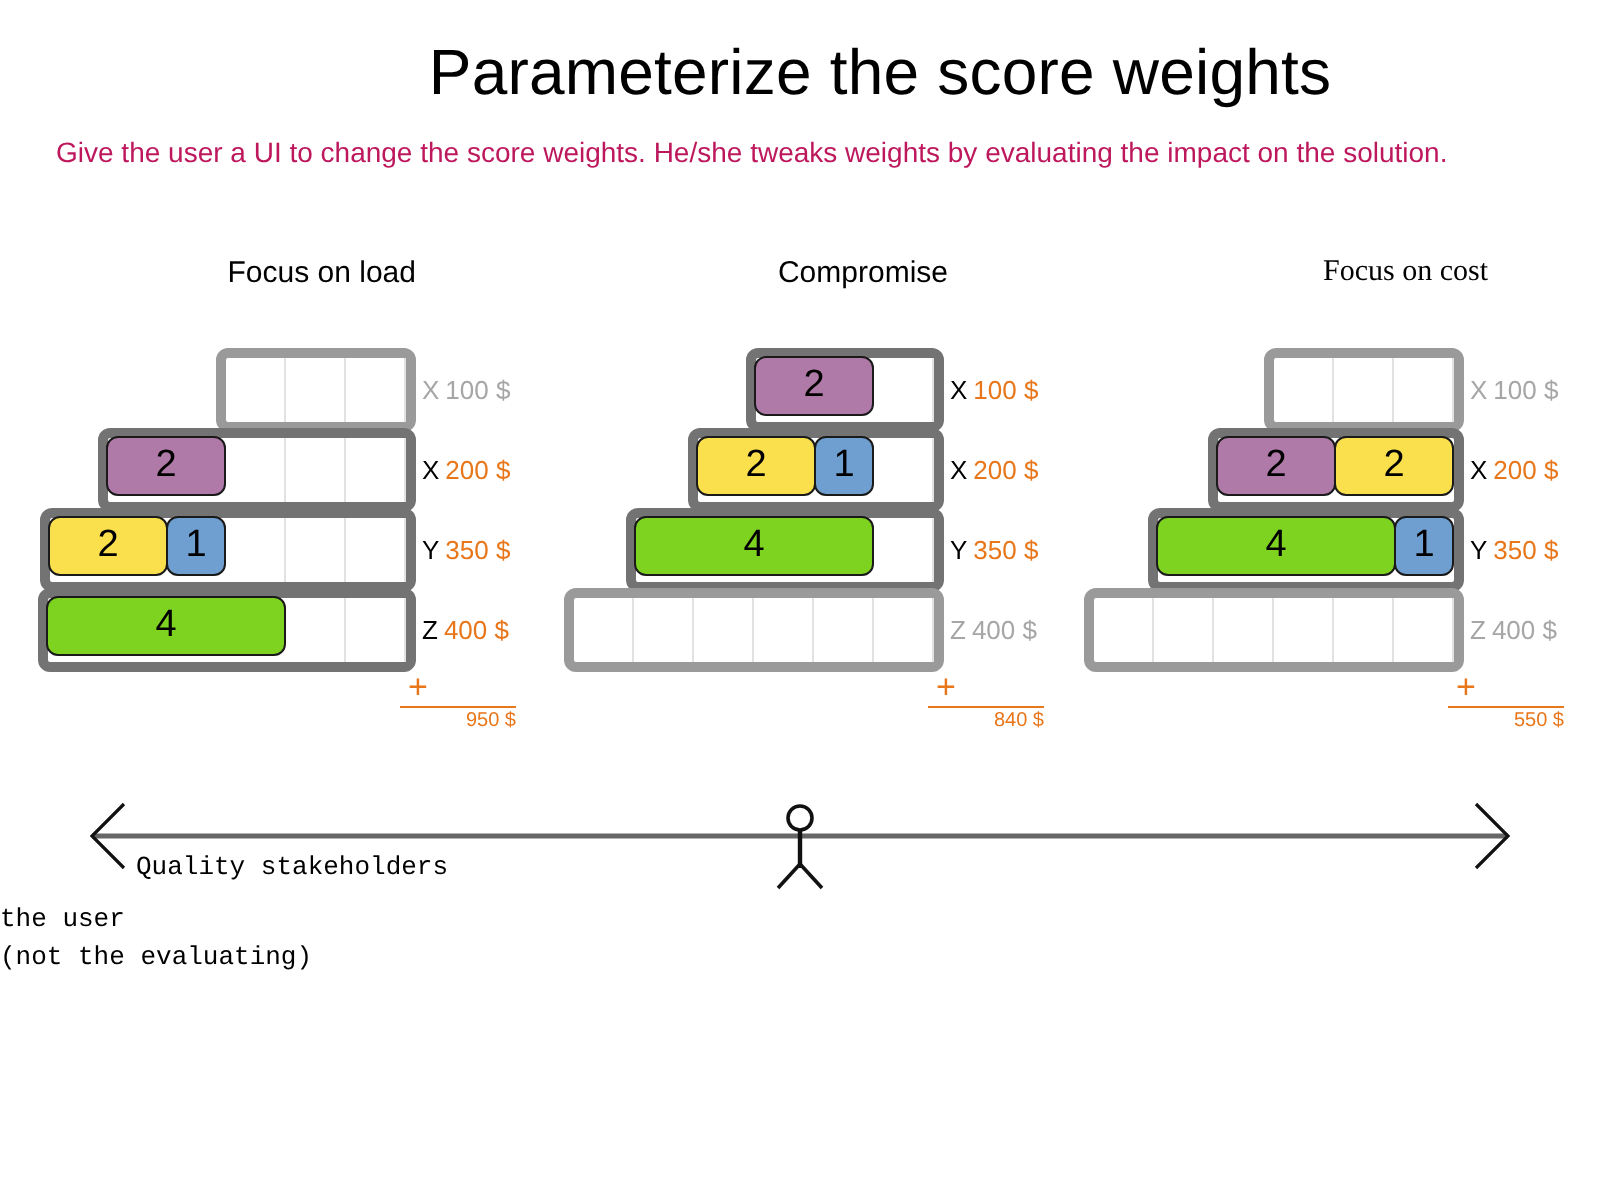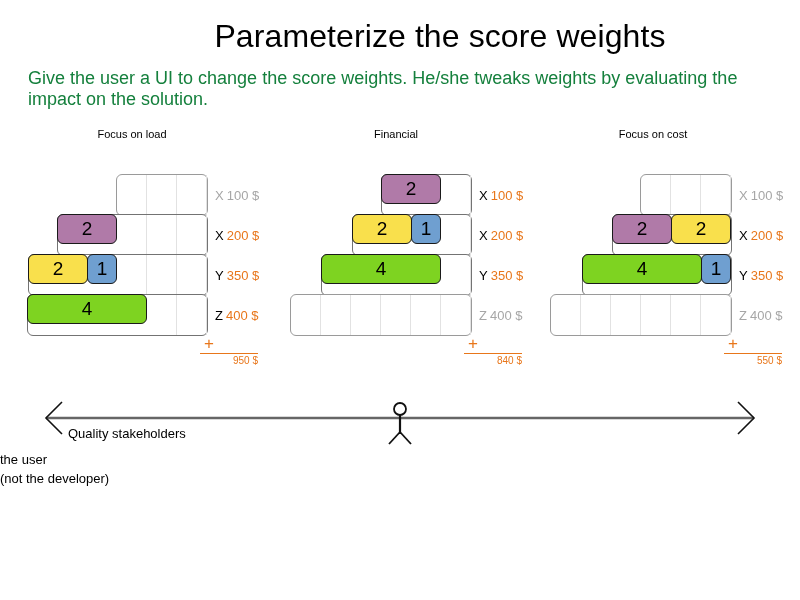--- a/index.html
+++ b/index.html
@@ -16,7 +16,7 @@
   }
   .subtitle{
     position:absolute;top:68px;left:28px;width:750px;
-    font-size:18px;font-weight:400;color:#15803d;
+    font-size:14px;font-weight:400;color:#be185d;
   }
 
   

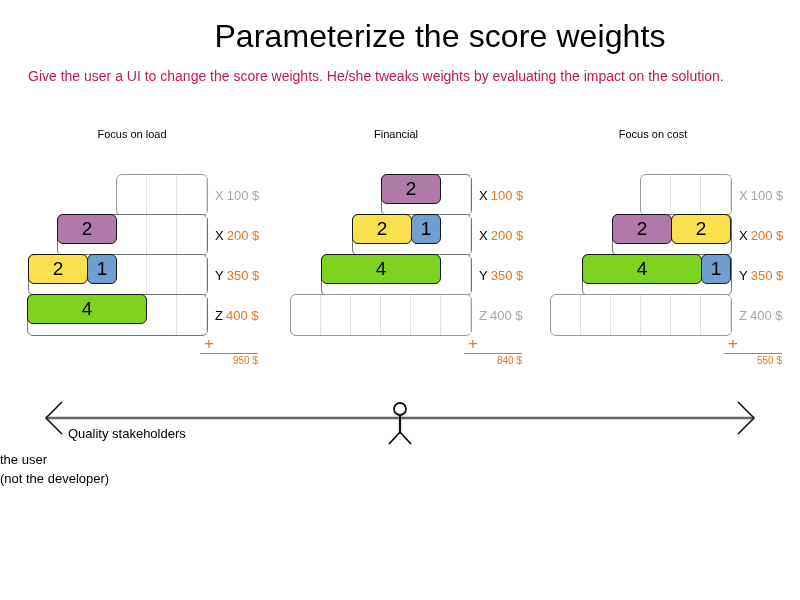--- a/index.html
+++ b/index.html
@@ -26,8 +26,8 @@
   .col-2{left:524px;width:276px;}
 
   .col-head{
-    font-size:11px;text-align:center;color:#000;
-    width:100%;height:20px;margin-left:28px;
+    font-size:15px;text-align:right;color:#000;
+    width:100%;height:20px;
   }
   .col-0 .col-head{padding-right:62px;box-sizing:border-box;}
   .col-1 .col-head{padding-right:56px;box-sizing:border-box;}

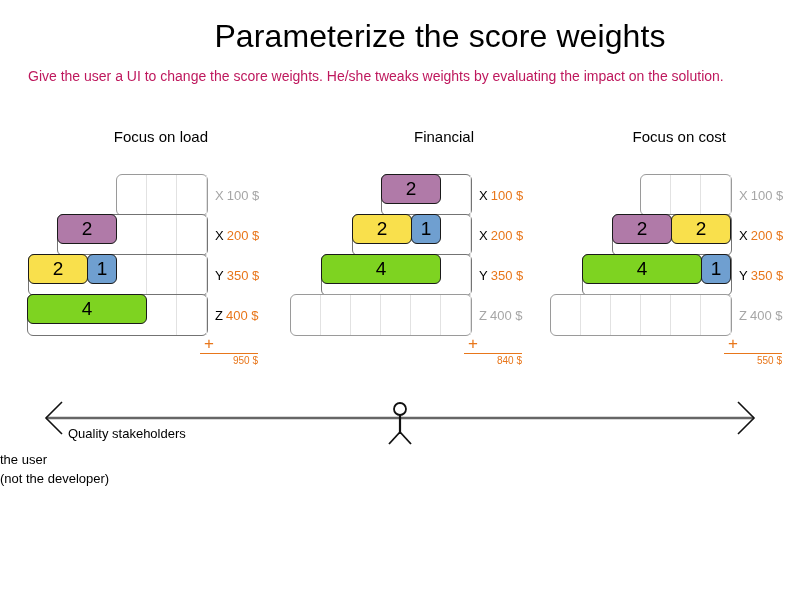--- a/index.html
+++ b/index.html
@@ -159,7 +159,7 @@
         </div>
       </div>
       <div class="col col-1">
-        <div class="col-head">Financial</div>
+        <div class="col-head">Compromise</div>
         <div class="rows">
           <div class="row">
             <div class="bar">

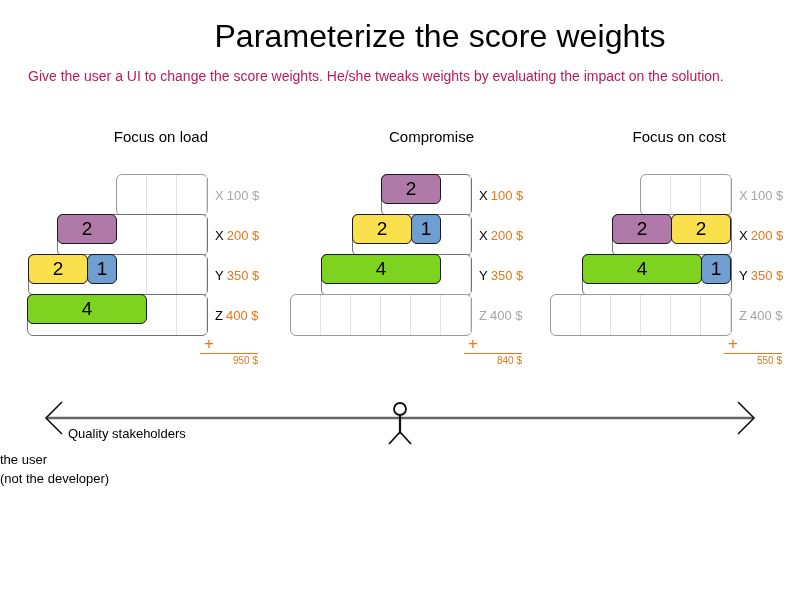--- a/index.html
+++ b/index.html
@@ -31,7 +31,7 @@
   }
   .col-0 .col-head{padding-right:62px;box-sizing:border-box;}
   .col-1 .col-head{padding-right:56px;box-sizing:border-box;}
-  .col-2 .col-head{padding-right:74px;box-sizing:border-box;}
+  .col-2 .col-head{padding-right:56px;box-sizing:border-box;font-family:Liberation Serif, serif;}
 
   .rows{position:relative;margin-top:27px;}
 

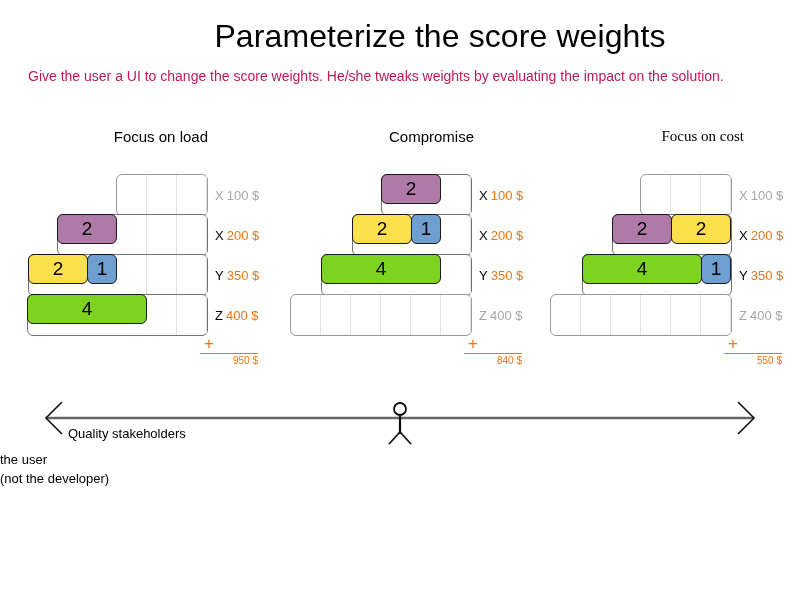--- a/index.html
+++ b/index.html
@@ -46,7 +46,7 @@
 
   .bar{
     display:flex;align-items:stretch;height:42px;
-    border:1px solid #737373;border-radius:6px;background:#ffffff;
+    border:5px solid #737373;border-radius:6px;background:#ffffff;
     box-sizing:border-box;position:relative;
   }
   .bar.inactive{border-color:#9a9a9a;}

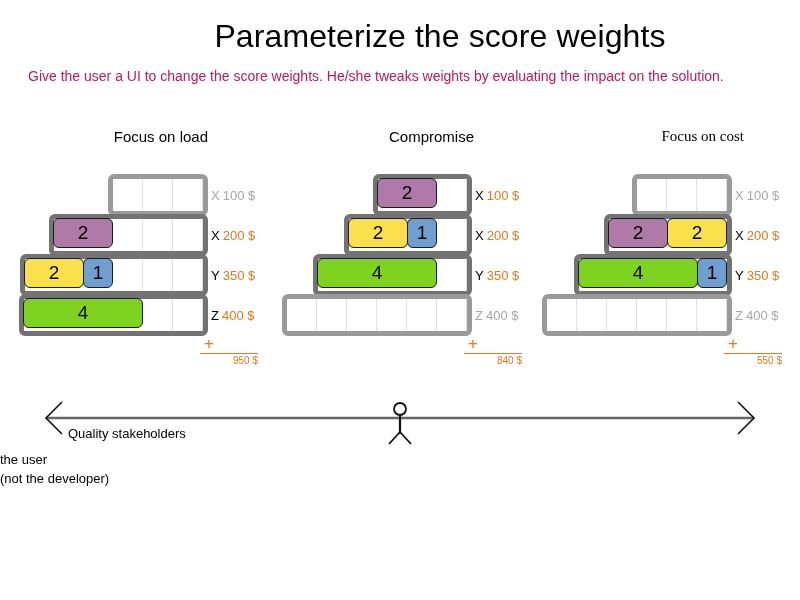--- a/index.html
+++ b/index.html
@@ -89,7 +89,7 @@
   .total{font-size:10px;text-align:right;}
 
   
-  .axis-wrap{position:absolute;left:0;top:396px;width:800px;height:110px;}
+  .axis-wrap{position:absolute;left:0;top:396px;width:800px;height:110px;font-family:Liberation Mono, monospace;}
   .axis-svg{position:absolute;left:0;top:0;}
   .axis-left{
     position:absolute;left:68px;top:30px;font-size:13px;color:#000;

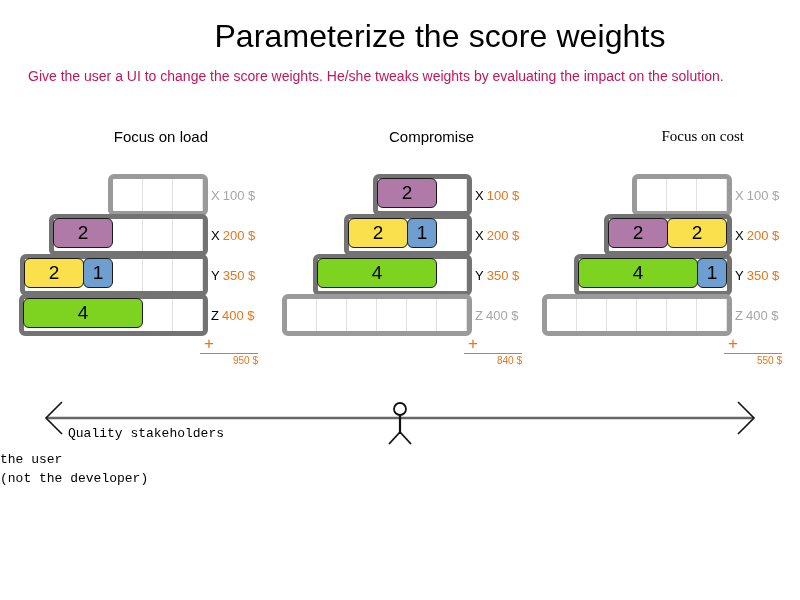--- a/index.html
+++ b/index.html
@@ -265,7 +265,7 @@
     <div class="axis-left">Quality stakeholders</div>
     <div class="axis-center">
       <div>the user</div>
-      <div>(not the developer)</div>
+      <div>(not the evaluating)</div>
     </div>
   </div>
 

